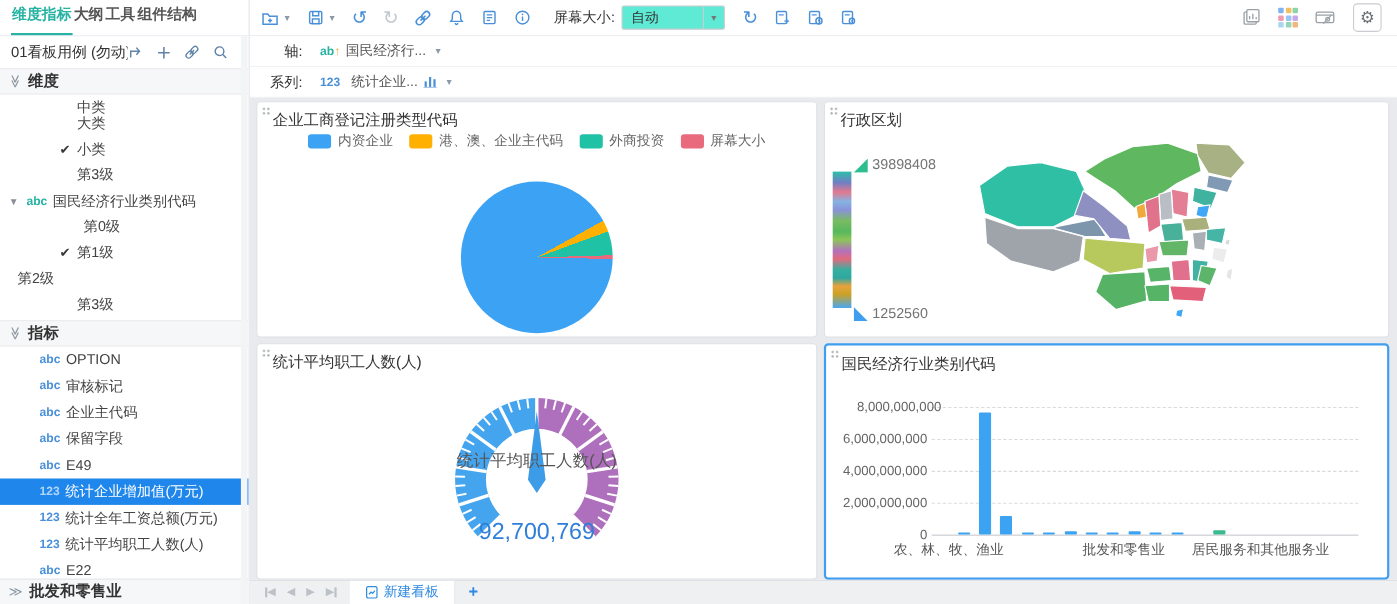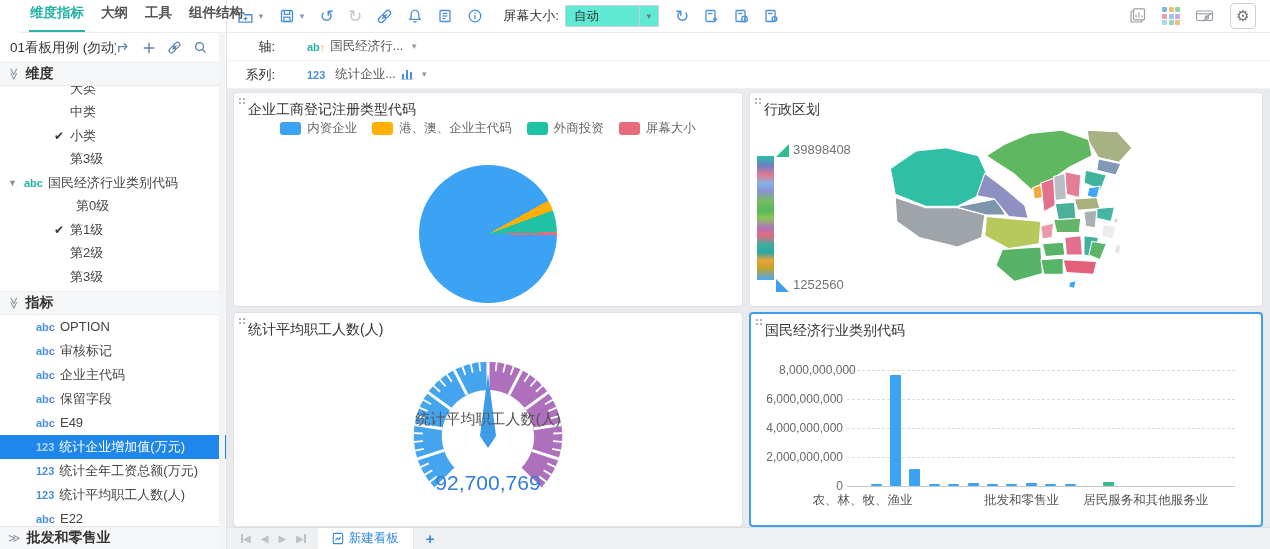--- a/index.html
+++ b/index.html
@@ -11,8 +11,8 @@
   .sidebar { flex:0 0 227px; width:227px; border-right:1px solid #e2e4e7;
     display:flex; flex-direction:column; background:#fff; position:relative; }
   .sb-scroll-track { position:absolute; right:1px; top:33px; bottom:0; width:6px; background:#f3f4f5; }
-  .sb-tabs { height:33px; display:flex; align-items:flex-end; gap:15px; padding:0 10px;
-    border-bottom:1px solid #ebedf0; font-size:13.5px; font-weight:bold; color:#555;margin-left:19px; }
+  .sb-tabs { height:33px; display:flex; align-items:flex-end; padding:0 10px;
+    border-bottom:1px solid #ebedf0; font-size:13.5px; font-weight:bold; color:#555; }
   .sb-tab { padding:7px 1px 8px; cursor:pointer; border-bottom:2px solid transparent; white-space:nowrap; }
   .sb-tab.active { color:#26b3a4; border-bottom-color:#26b3a4; }
   .sb-board { height:30px; display:flex; align-items:center; padding:0 10px;

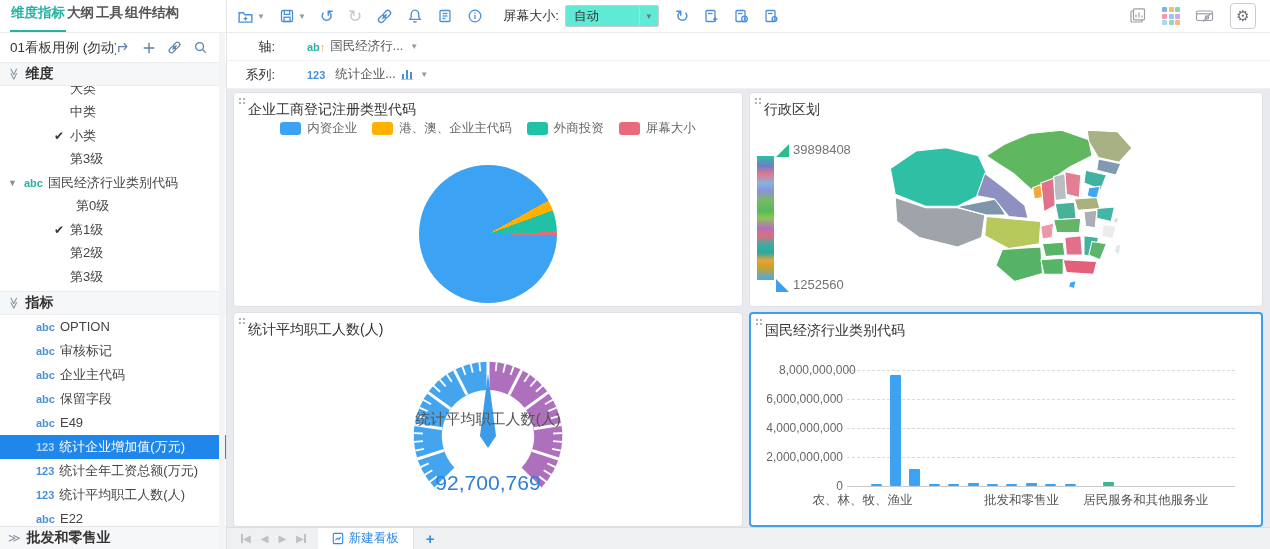--- a/index.html
+++ b/index.html
@@ -64,7 +64,7 @@
   .shelf-row { height:28px; background:#fff; border-bottom:1px solid #f0f1f3;
     display:flex; align-items:center; }
   .shelf-label { width:48px; text-align:right; font-size:13px; color:#333; }
-  .chip { display:flex; align-items:center; gap:5px; margin-left:32px; font-size:12.5px; color:#555; cursor:pointer; }
+  .chip { display:flex; align-items:center; gap:5px; margin-left:16px; font-size:12.5px; color:#555; cursor:pointer; }
   .ab-sort { font-weight:bold; font-size:11px; color:#26b3a4; }
   .ab-sort b { color:#f2a93b; }
   .minibars { display:flex; align-items:flex-end; gap:1.5px; height:11px; padding:0 1px; border-bottom:1px solid #a9c6e8; }

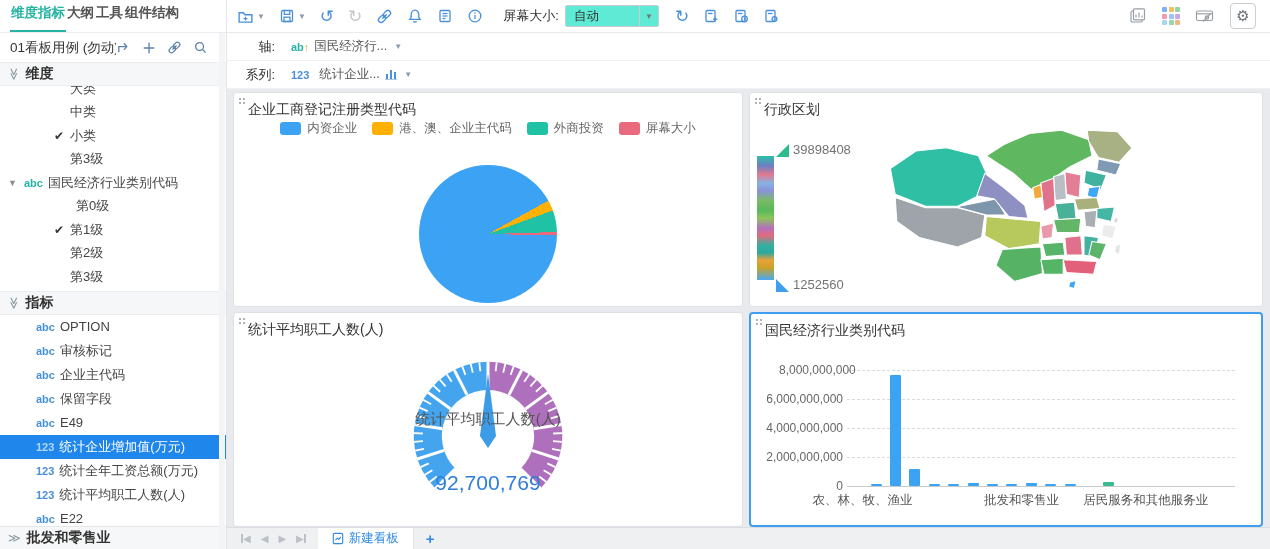--- a/index.html
+++ b/index.html
@@ -158,13 +158,13 @@
       <span>维度</span>
     </div>
     <div class="sb-tree" id="dim-tree">
+        <div class="trow" style="padding-left: 54px;">
+          <span class="sp"></span>
+          <span>中类</span>
+        </div>
         <div class="trow" style="padding-left: 54px; margin-top: -9px;">
           <span class="sp"></span>
           <span>大类</span>
-        </div>
-        <div class="trow" style="padding-left: 54px;">
-          <span class="sp"></span>
-          <span>中类</span>
         </div>
         <div class="trow" style="padding-left: 54px;">
           <span class="check">✔</span>

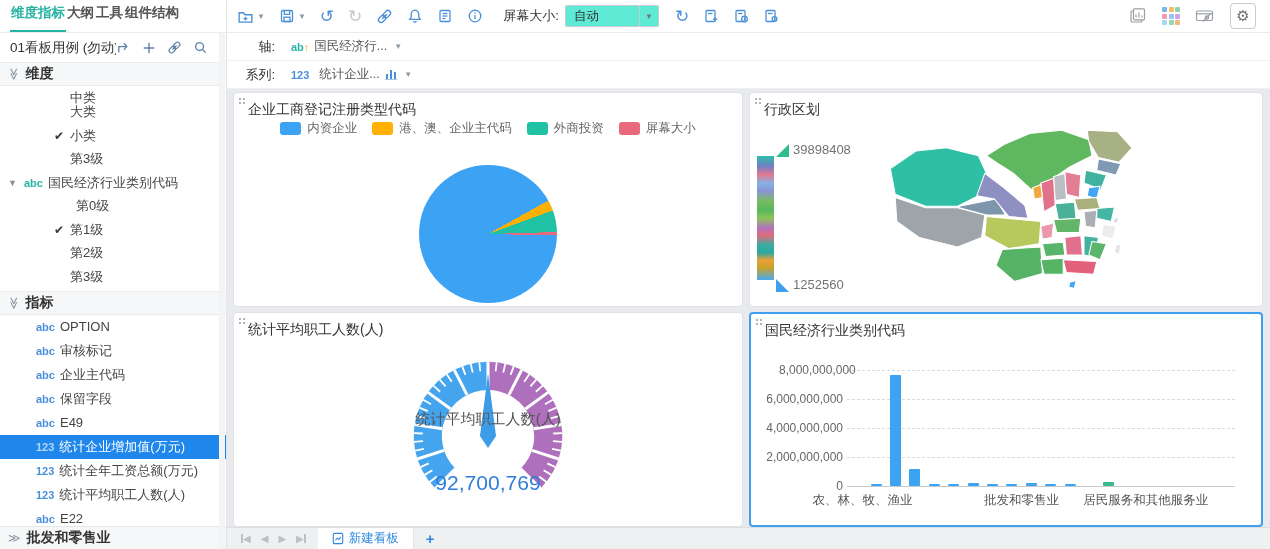--- a/index.html
+++ b/index.html
@@ -187,7 +187,7 @@
           <span class="check">✔</span>
           <span>第1级</span>
         </div>
-        <div class="trow" style="padding-left: 54px;">
+        <div class="trow" style="">
           <span class="sp"></span>
           <span>第2级</span>
         </div>

